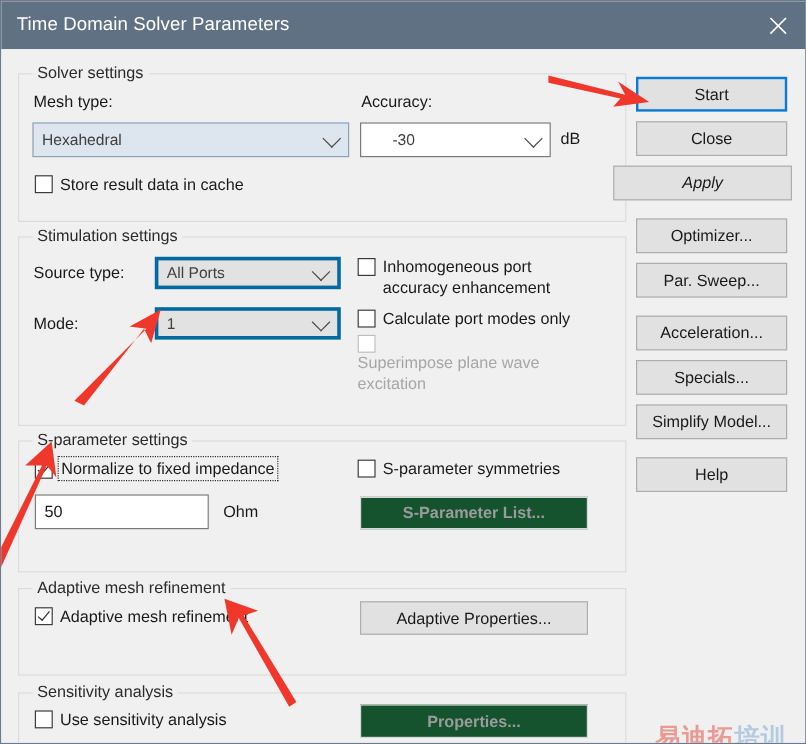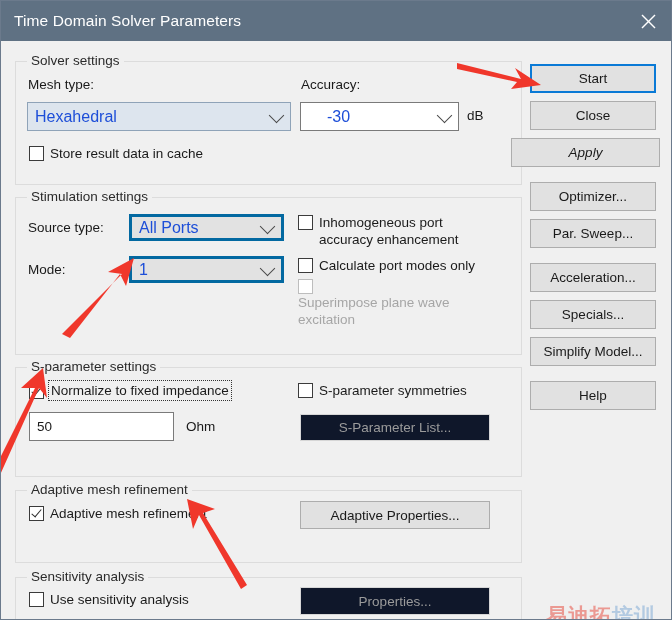--- a/index.html
+++ b/index.html
@@ -67,7 +67,7 @@
   .combo {
     position:absolute;
     display:flex; align-items:center;
-    font-size:16px; color:#1d4ed8;
+    font-size:13px; color:#404040;
     padding-left:7px;
     cursor:default;
   }

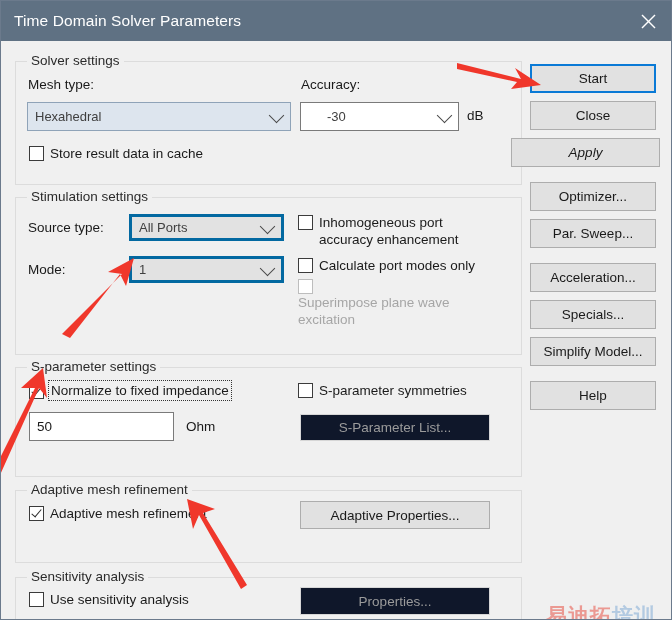--- a/index.html
+++ b/index.html
@@ -137,9 +137,10 @@
     background:#e1e1e1;
   }
   .btn.disabled {
-    background:#0f172a;
+    background:#14532d;
     border:1px solid #d6d6d6;
     color:#9b9b9b;
+    font-weight:bold;
   }
   
   .arrow { position:absolute; pointer-events:none; }

